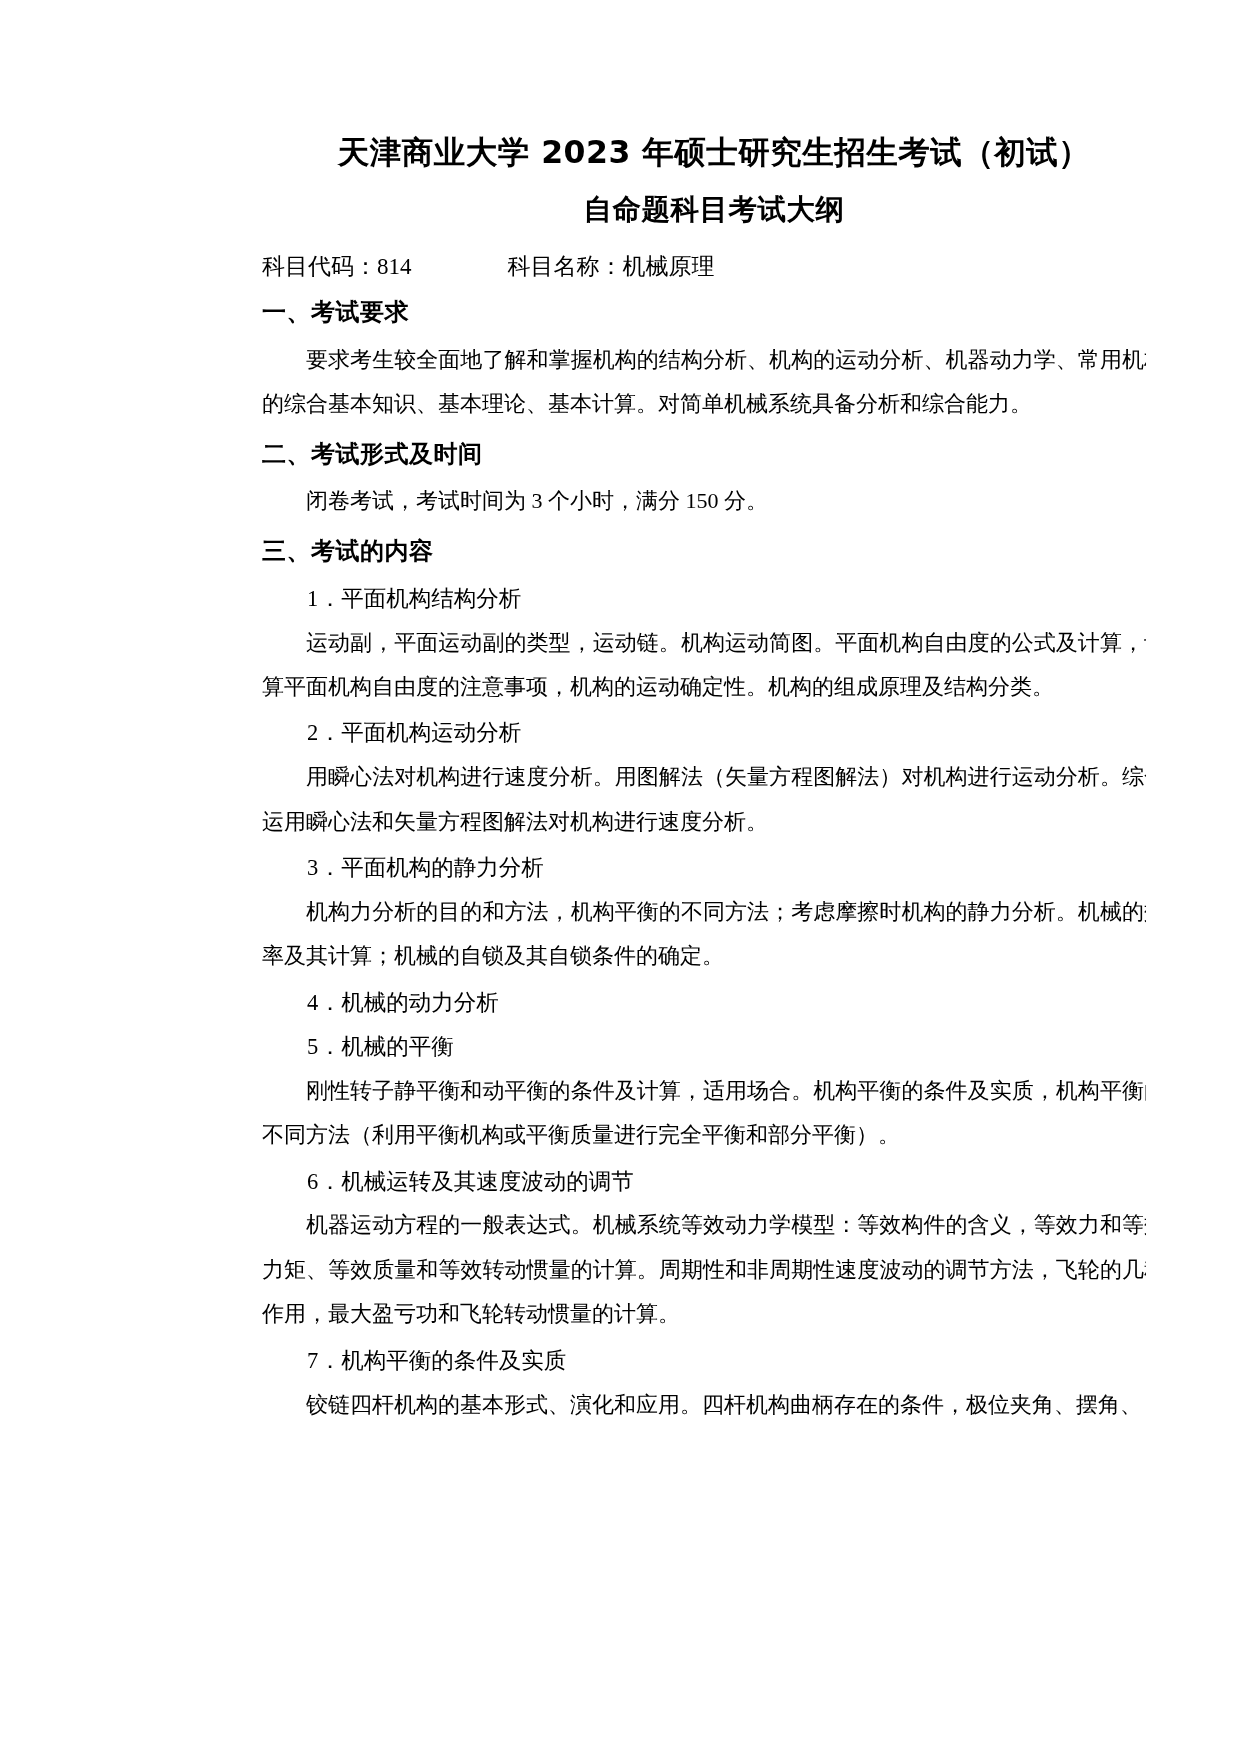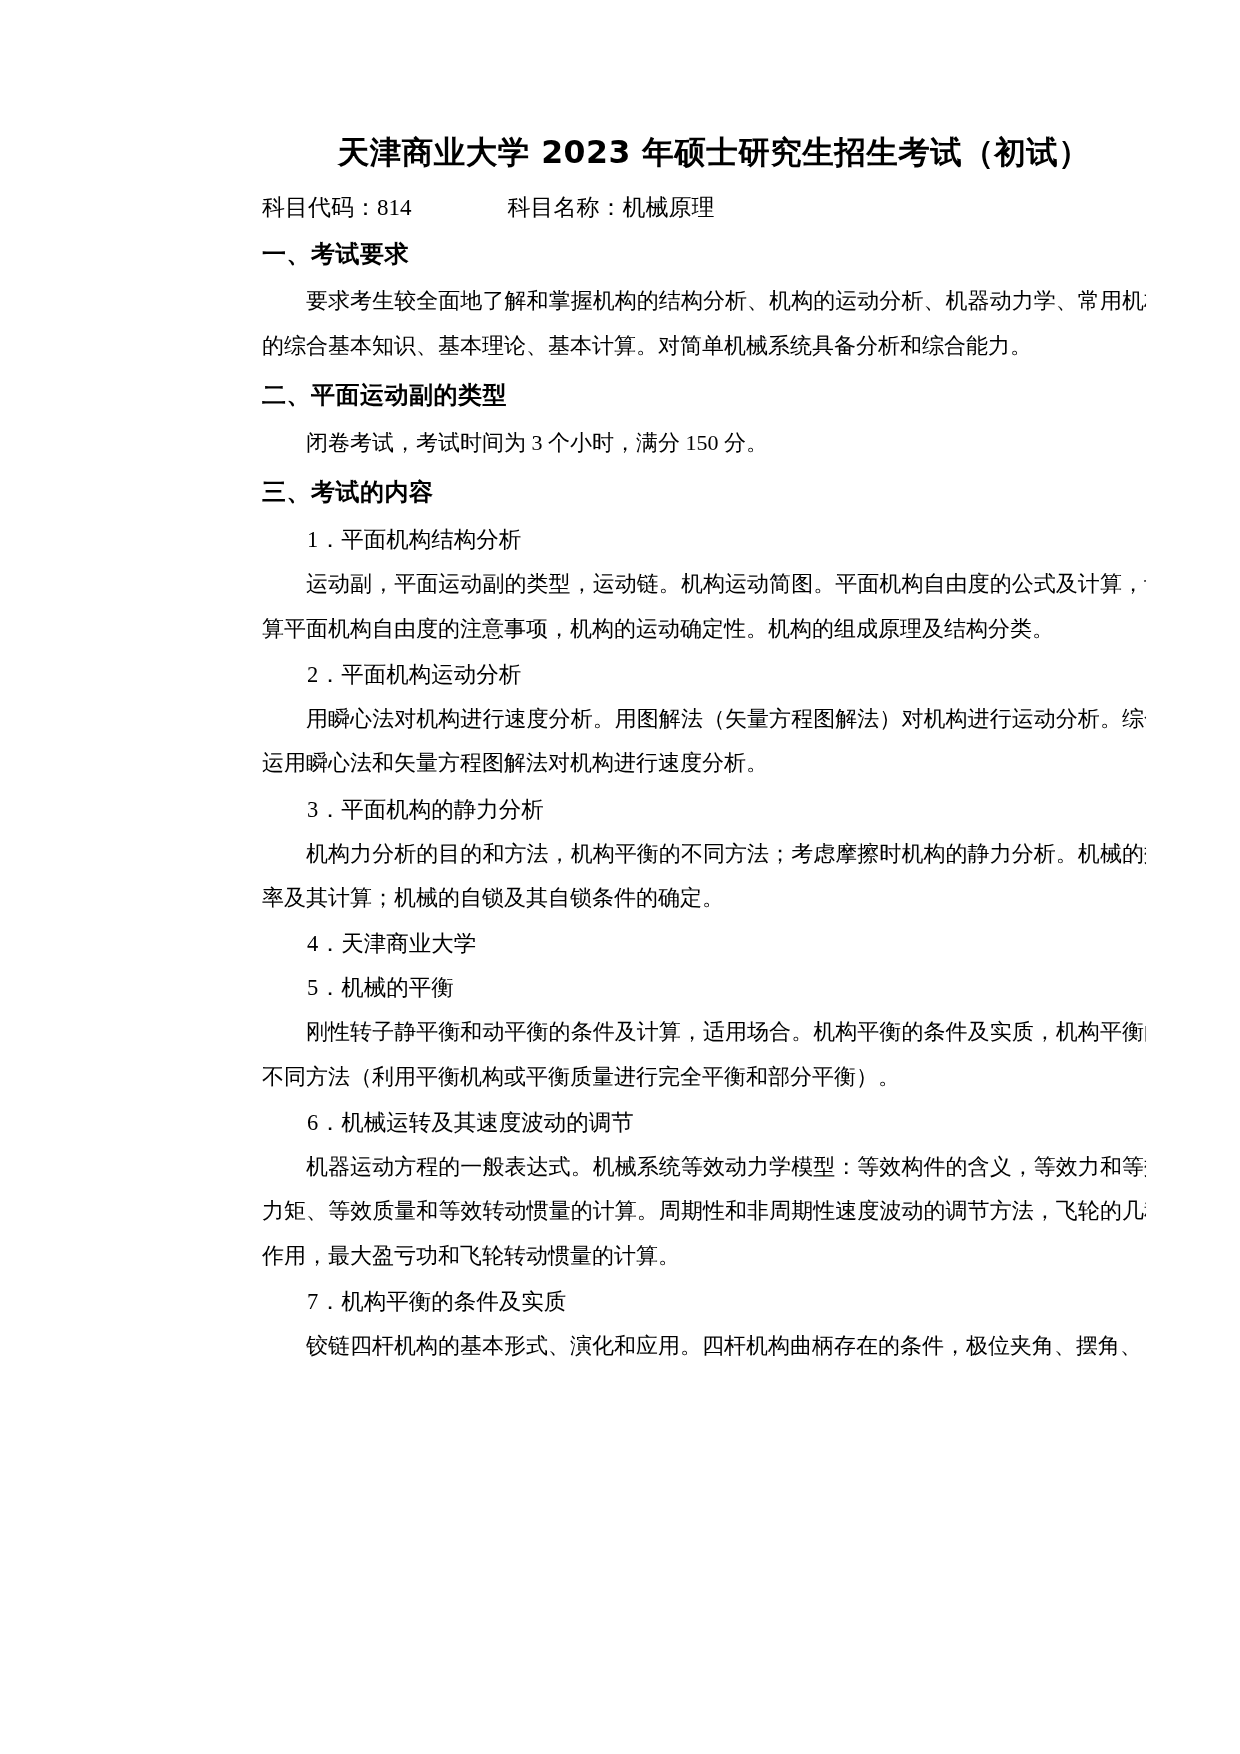--- a/index.html
+++ b/index.html
@@ -103,6 +103,7 @@
   <div class="content">
 
     <h1 class="doc-title">天津商业大学 2023 年硕士研究生招生考试（初试）</h1>
+    <h2 class="doc-subtitle">自命题科目考试大纲</h2>
 
     <div class="subject-row">
       <span>科目代码：814</span><span class="spacer"></span><span>科目名称：机械原理</span>

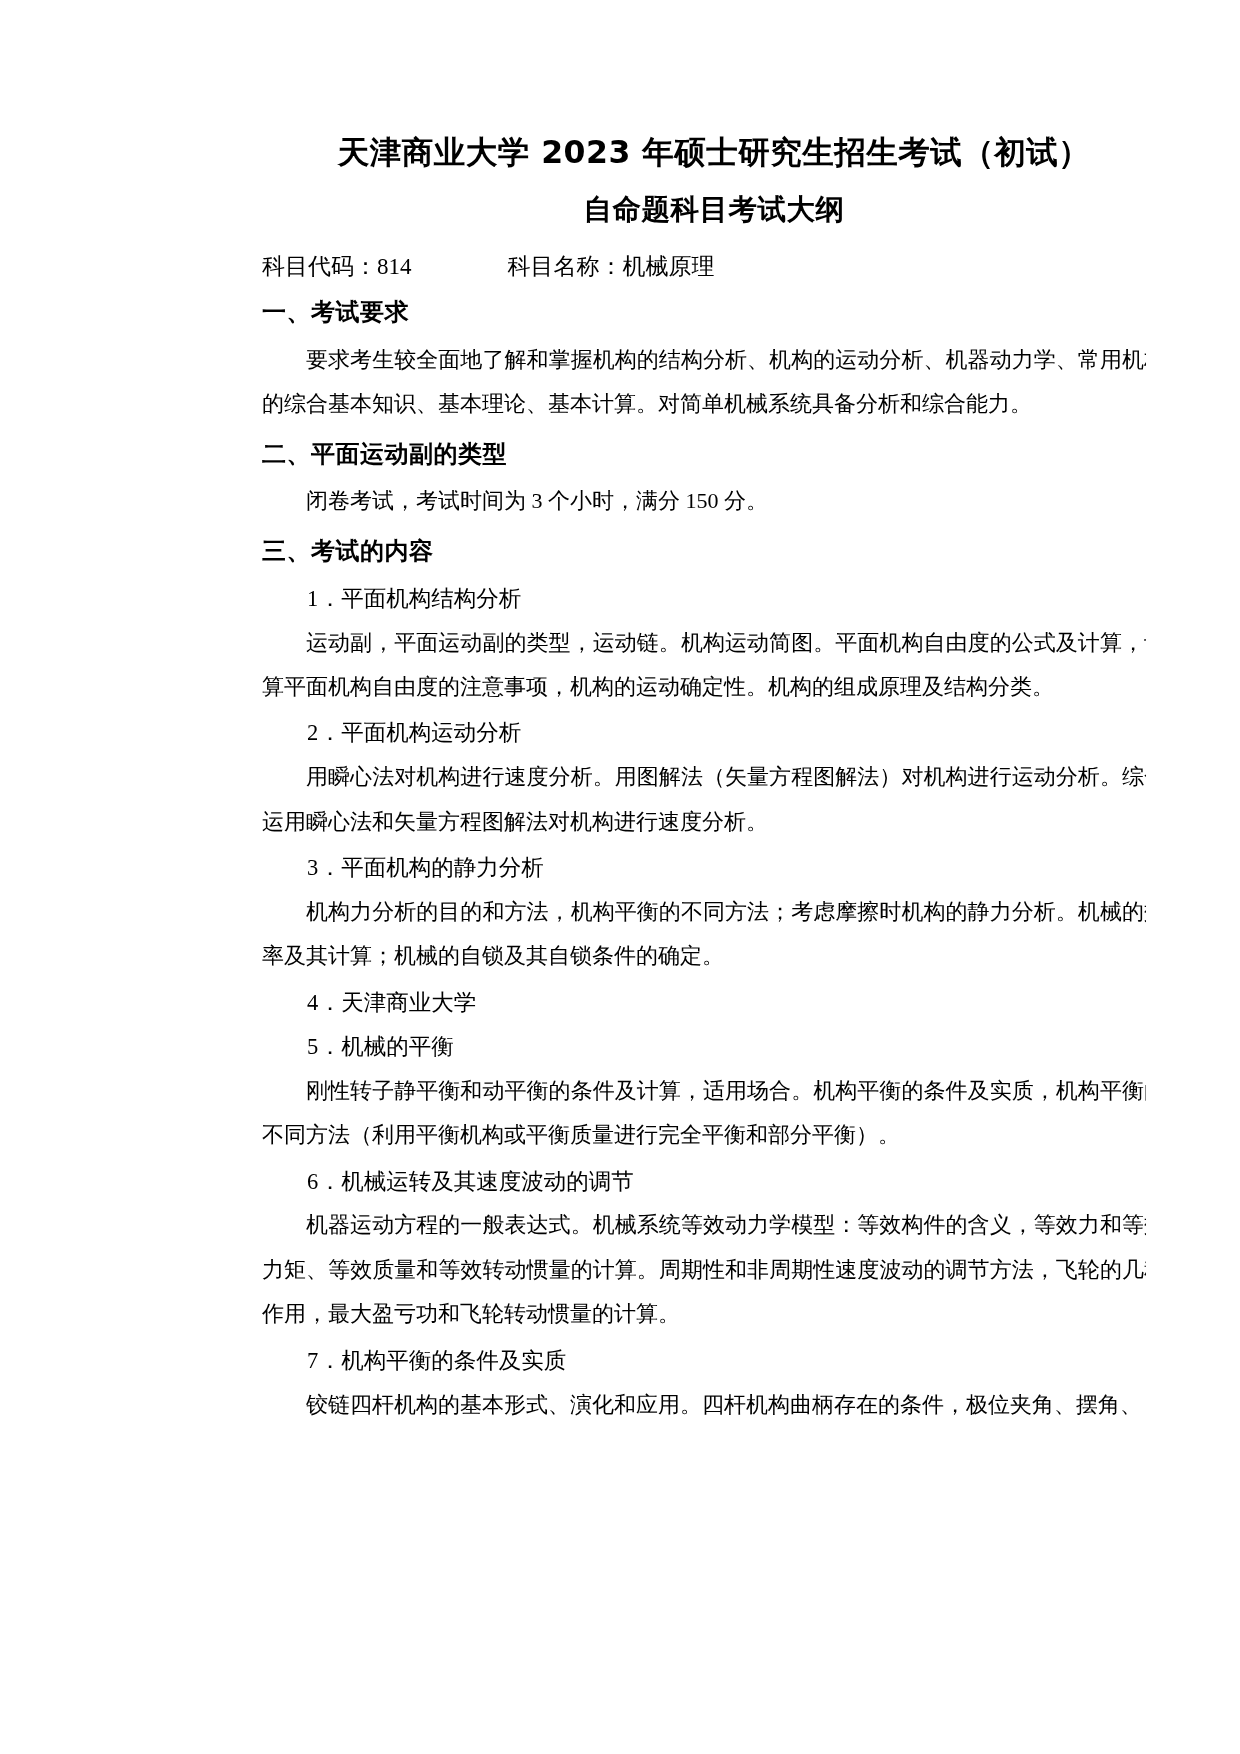--- a/index.html
+++ b/index.html
@@ -112,7 +112,7 @@
     <div class="section-heading">一、考试要求</div>
     <p class="body-par">要求考生较全面地了解和掌握机构的结构分析、机构的运动分析、机器动力学、常用机构的综合基本知识、基本理论、基本计算。对简单机械系统具备分析和综合能力。</p>
 
-    <div class="section-heading">二、平面运动副的类型</div>
+    <div class="section-heading">二、考试形式及时间</div>
     <p class="body-par short">闭卷考试，考试时间为 3 个小时，满分 150 分。</p>
 
     <div class="section-heading">三、考试的内容</div>

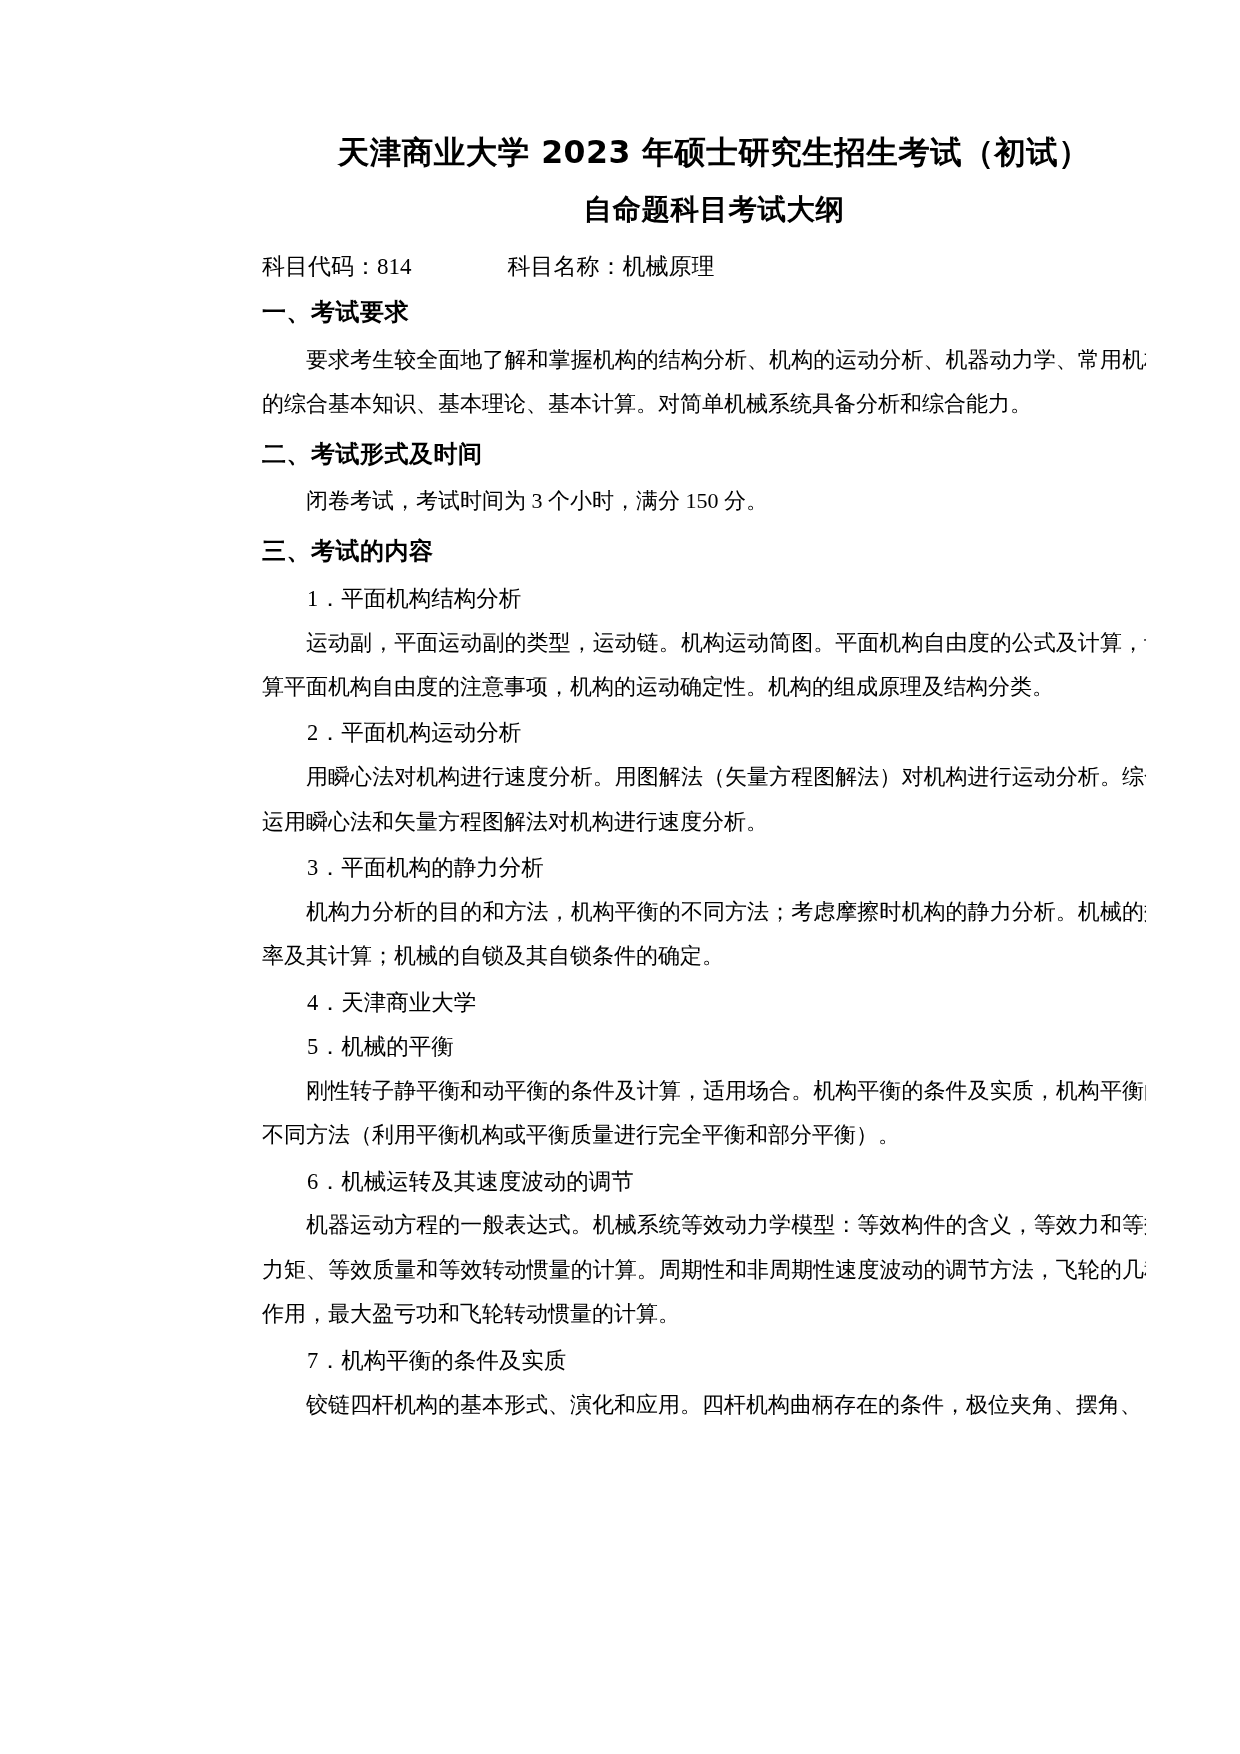--- a/index.html
+++ b/index.html
@@ -126,7 +126,7 @@
     <div class="item-heading"><span class="num">3</span>．<span>平面机构的静力分析</span></div>
     <p class="body-par">机构力分析的目的和方法，机构平衡的不同方法；考虑摩擦时机构的静力分析。机械的效率及其计算；机械的自锁及其自锁条件的确定。</p>
 
-    <div class="item-heading"><span class="num">4</span>．<span>天津商业大学</span></div>
+    <div class="item-heading"><span class="num">4</span>．<span>机械的动力分析</span></div>
 
     <div class="item-heading"><span class="num">5</span>．<span>机械的平衡</span></div>
     <p class="body-par">刚性转子静平衡和动平衡的条件及计算，适用场合。机构平衡的条件及实质，机构平衡的不同方法（利用平衡机构或平衡质量进行完全平衡和部分平衡）。</p>

